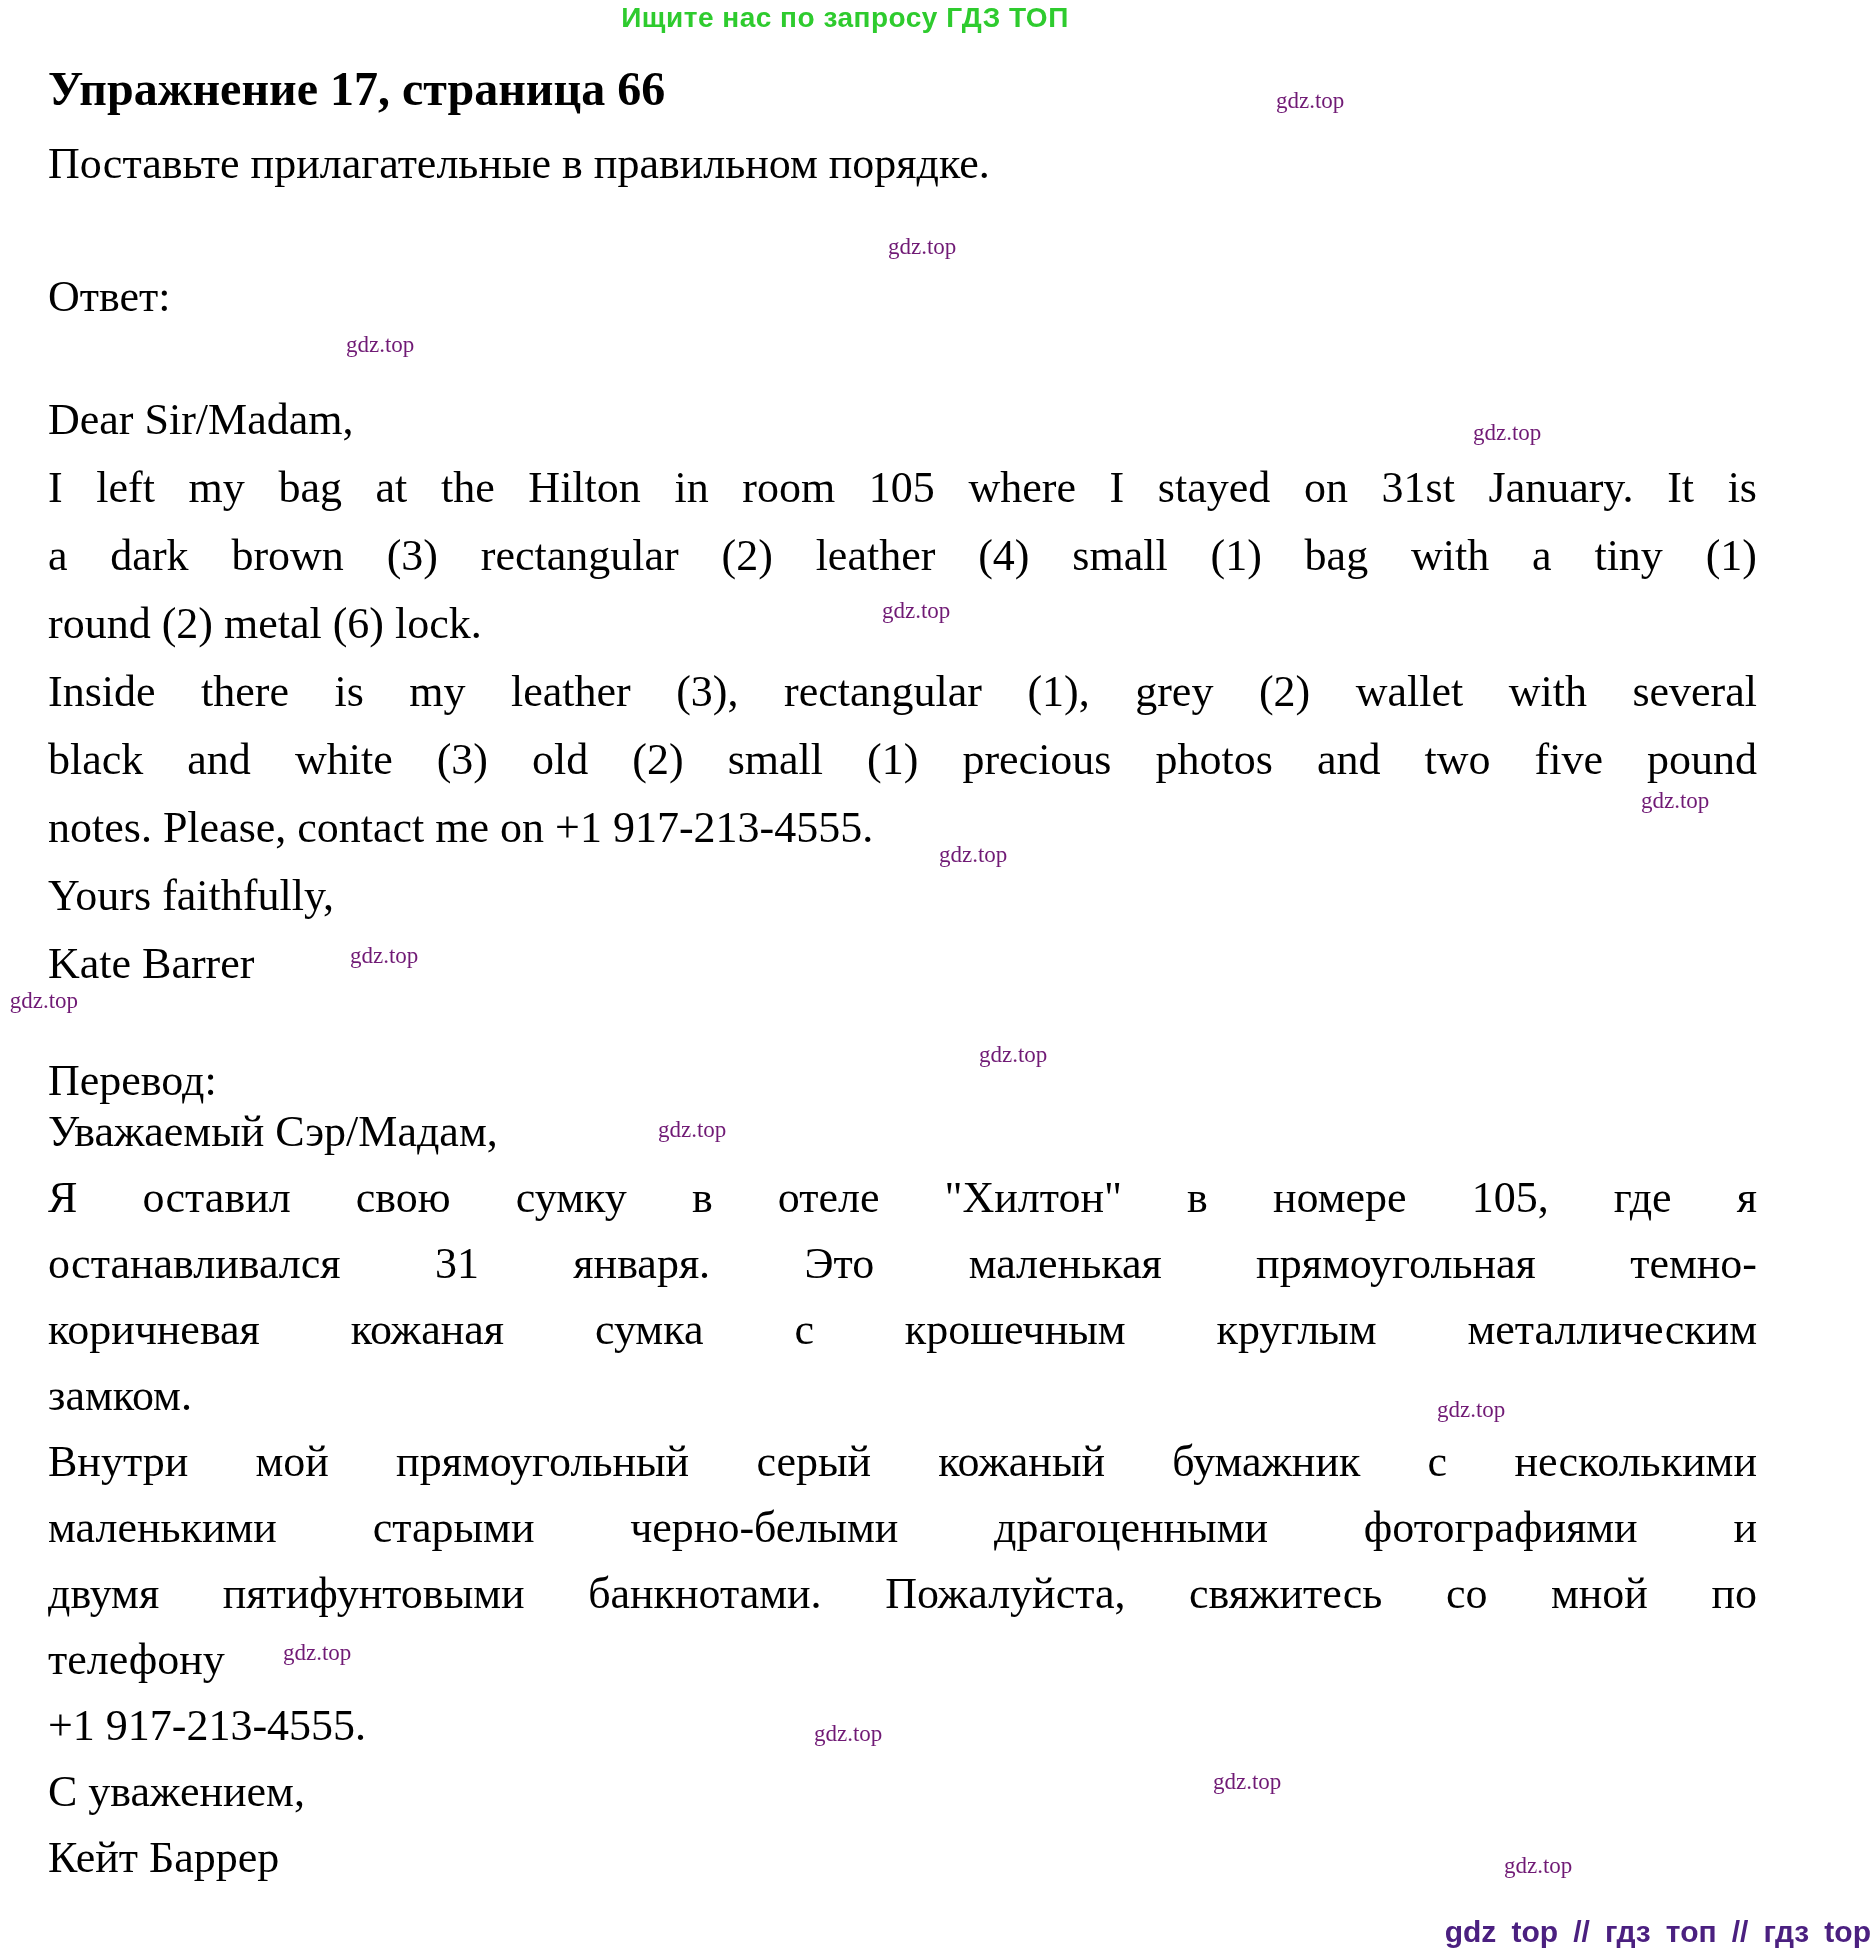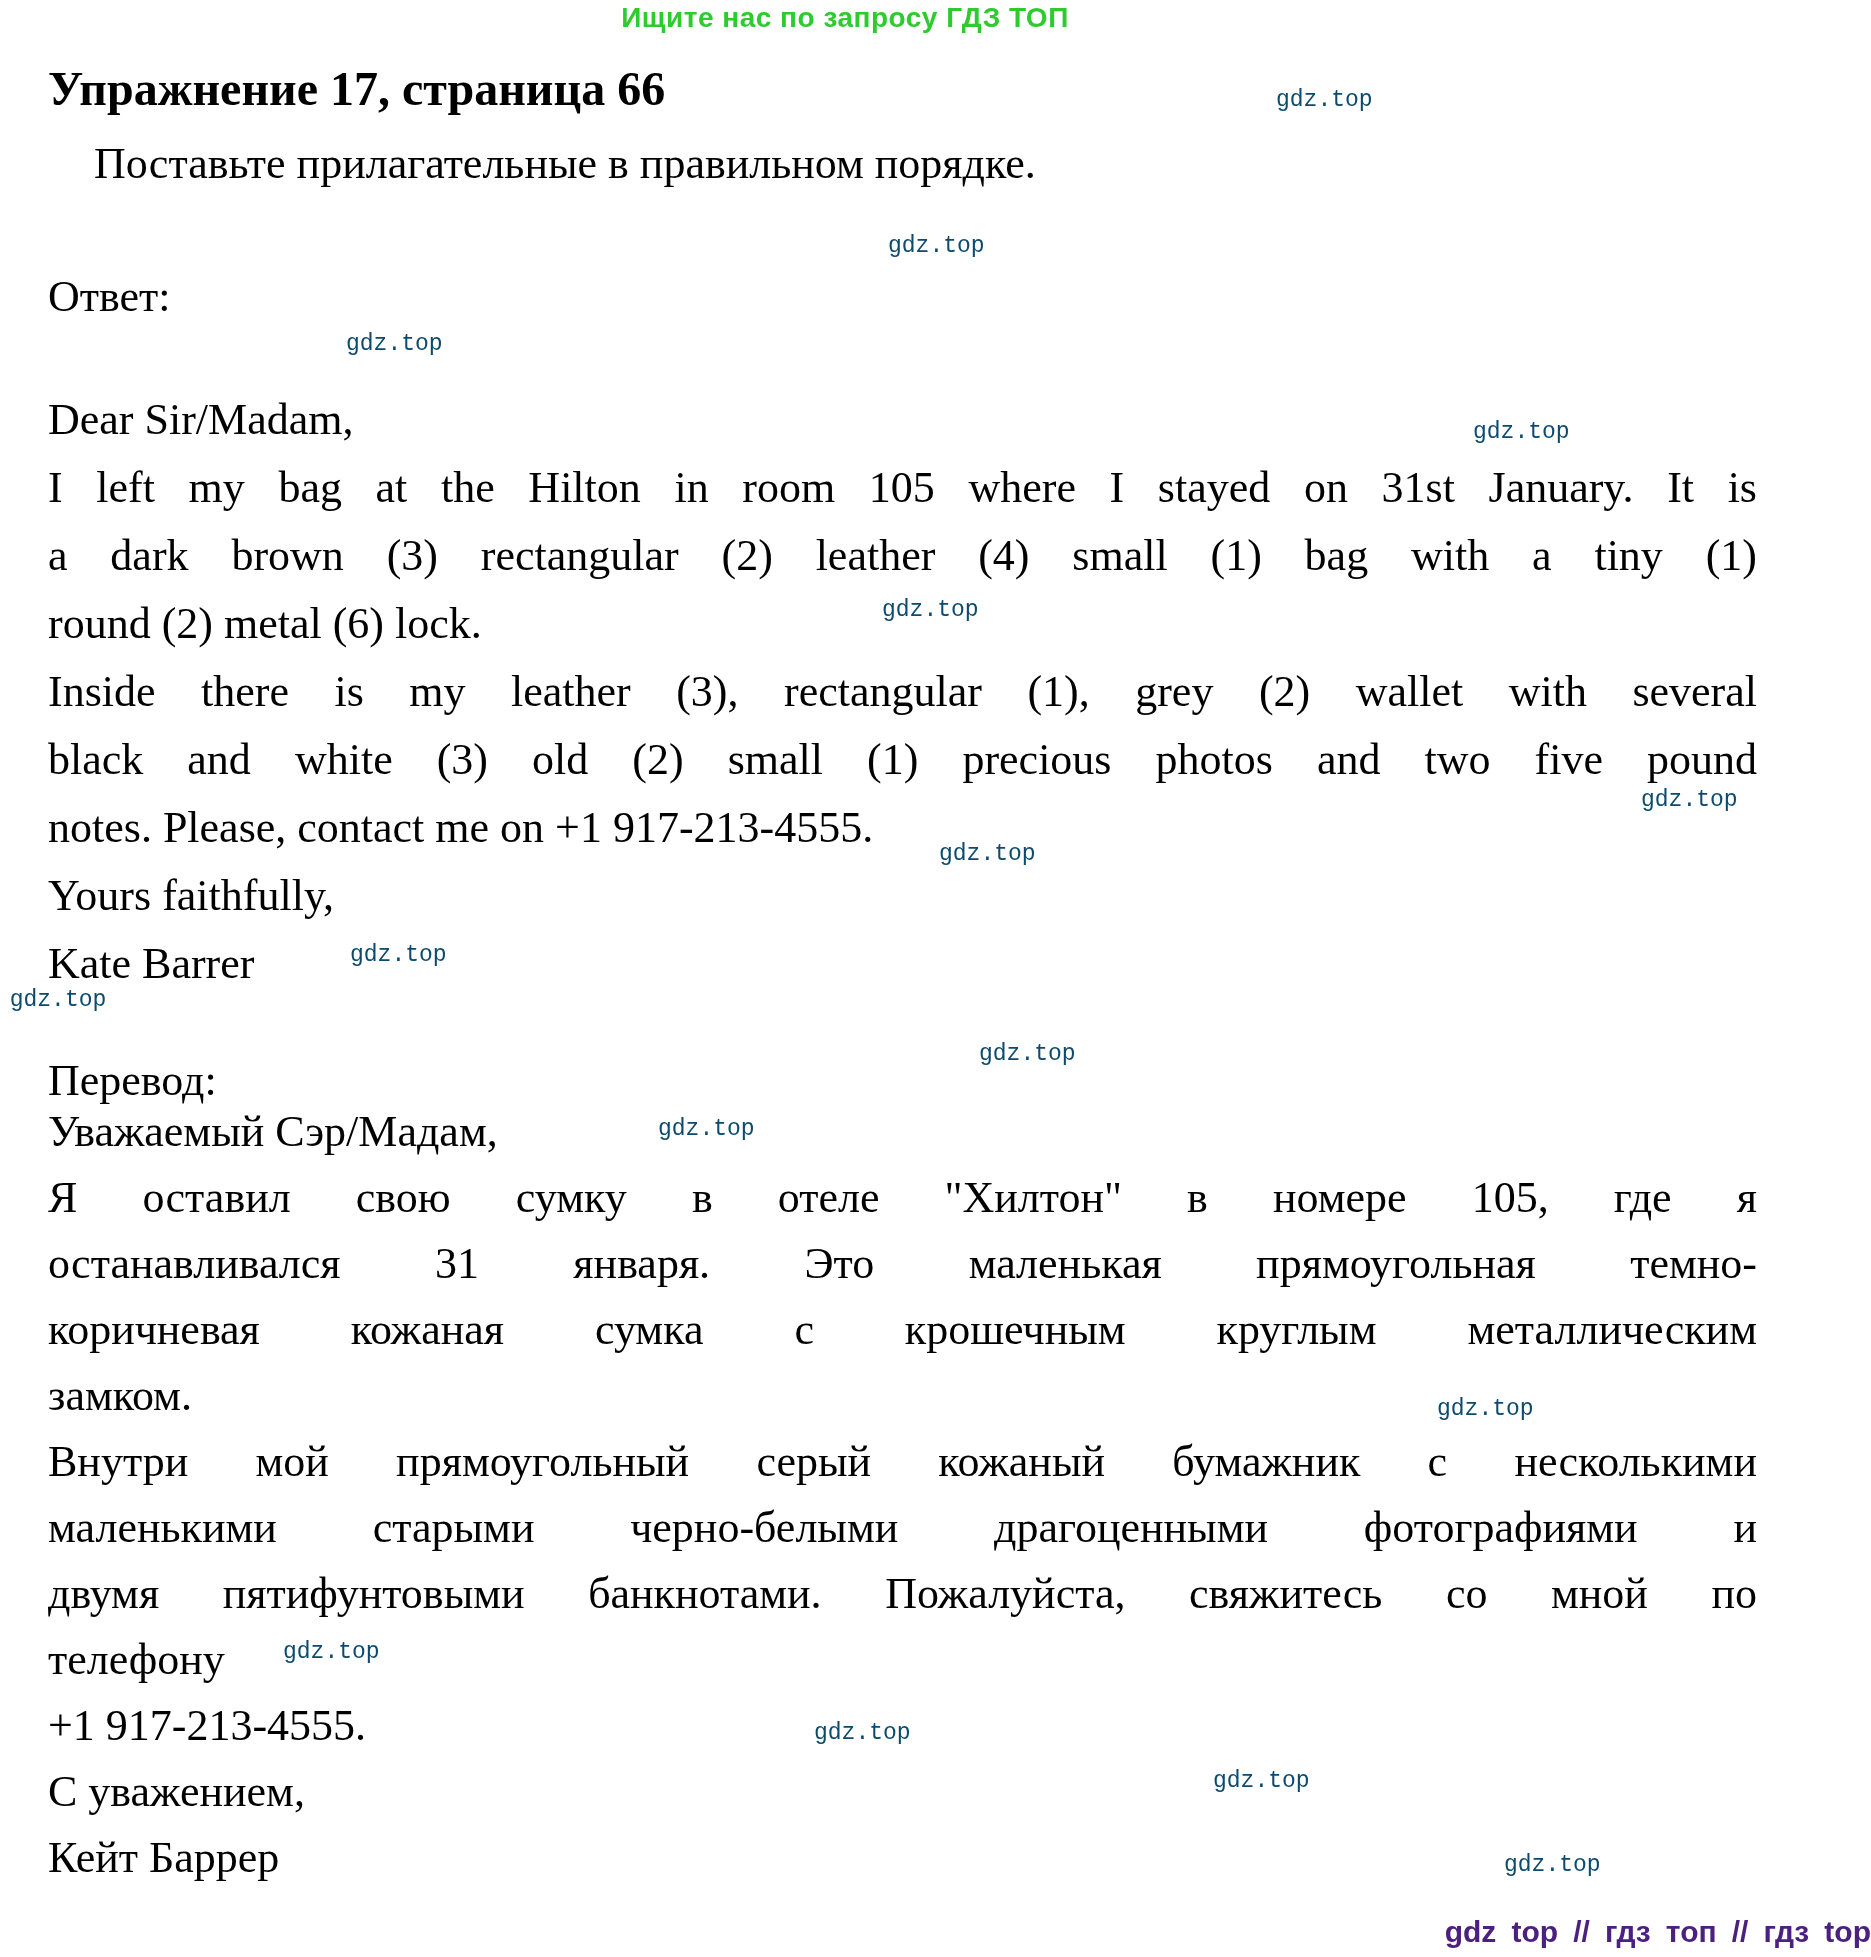--- a/index.html
+++ b/index.html
@@ -30,8 +30,8 @@
   .line { text-align:left; }
   .line.j { text-align:justify; text-align-last:justify; text-justify:inter-word; }
   .wm {
-    position:absolute; font-family:Liberation Mono, monospace; font-size:23px;
-    color:#0c4a6e; white-space:nowrap; line-height:23px;
+    position:absolute; font-family:Liberation Serif, serif; font-size:23px;
+    color:#701a75; white-space:nowrap; line-height:23px;
   }
   .footer {
     position:absolute; top:1915px; left:0; width:1871px; text-align:right;

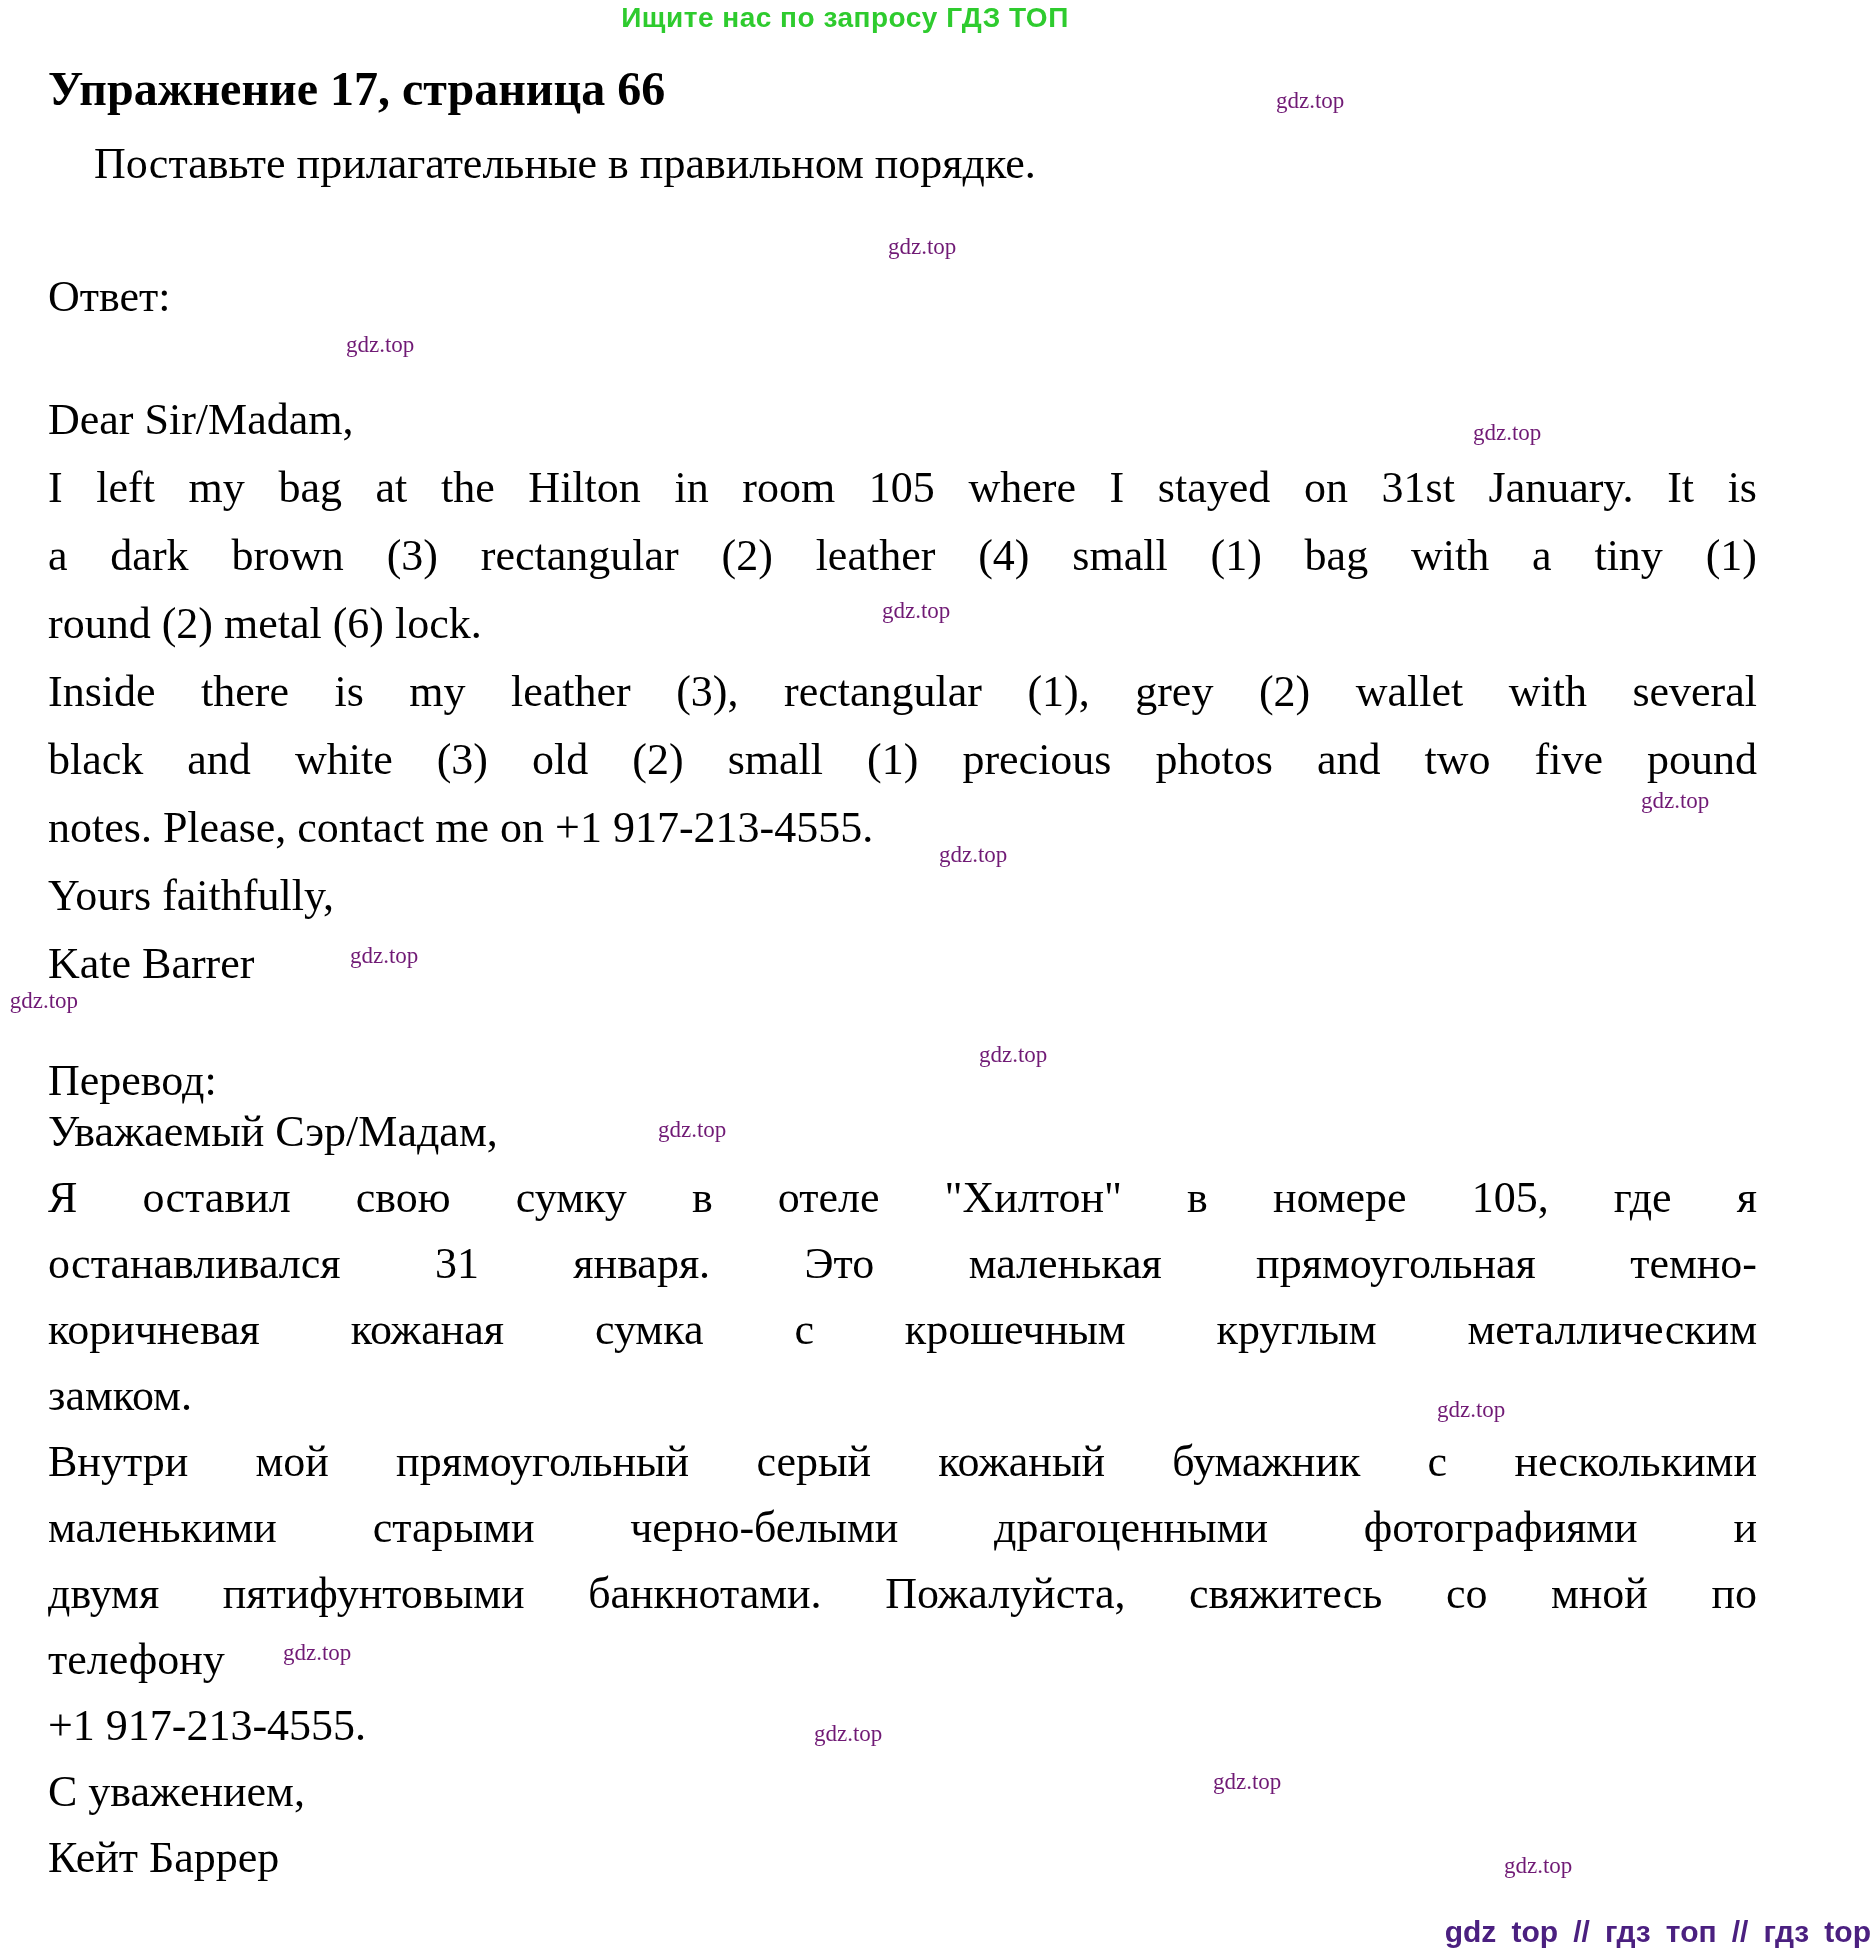--- a/index.html
+++ b/index.html
@@ -19,7 +19,6 @@
   .subtitle {
     position:absolute; left:48px; top:135px; font-size:44px; line-height:58px;
     white-space:nowrap;
-    margin-left:46px;
   }
   .section-label { position:absolute; left:48px; font-size:44px; line-height:58px; }
   .answer-label { top:268px; }

